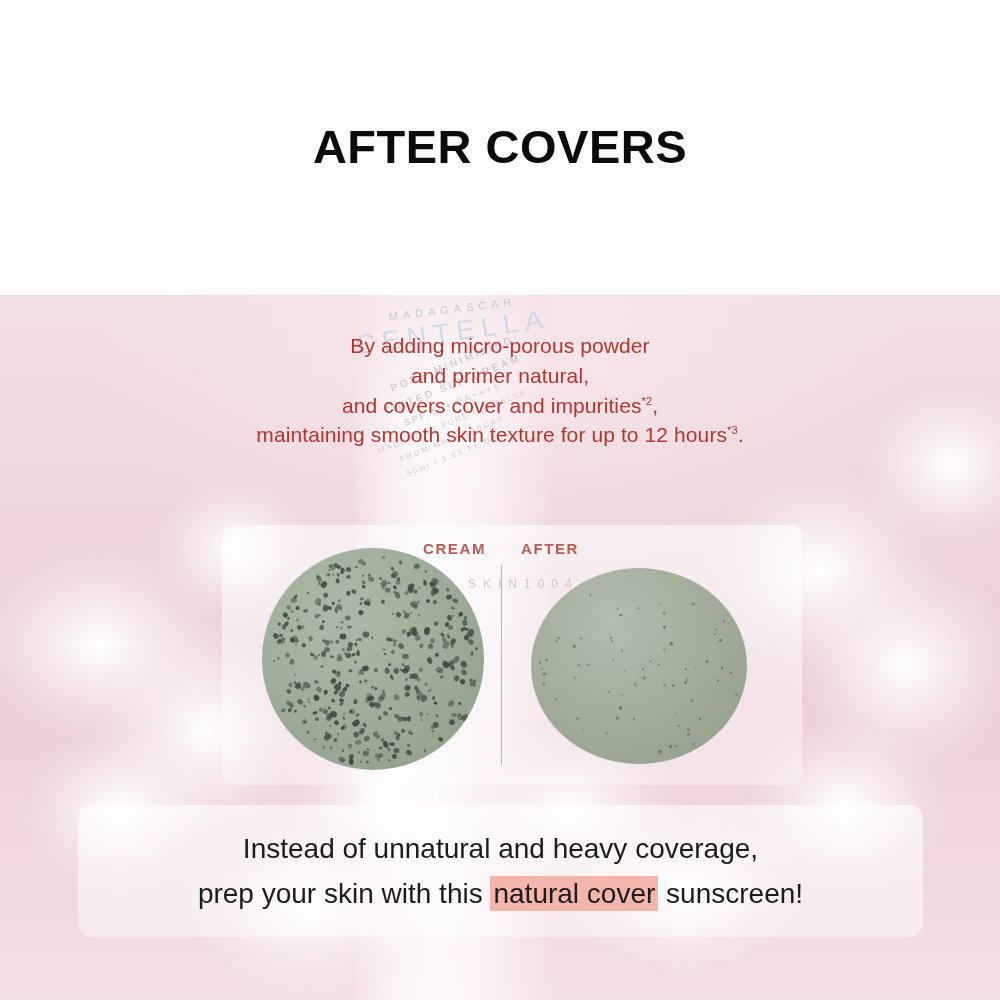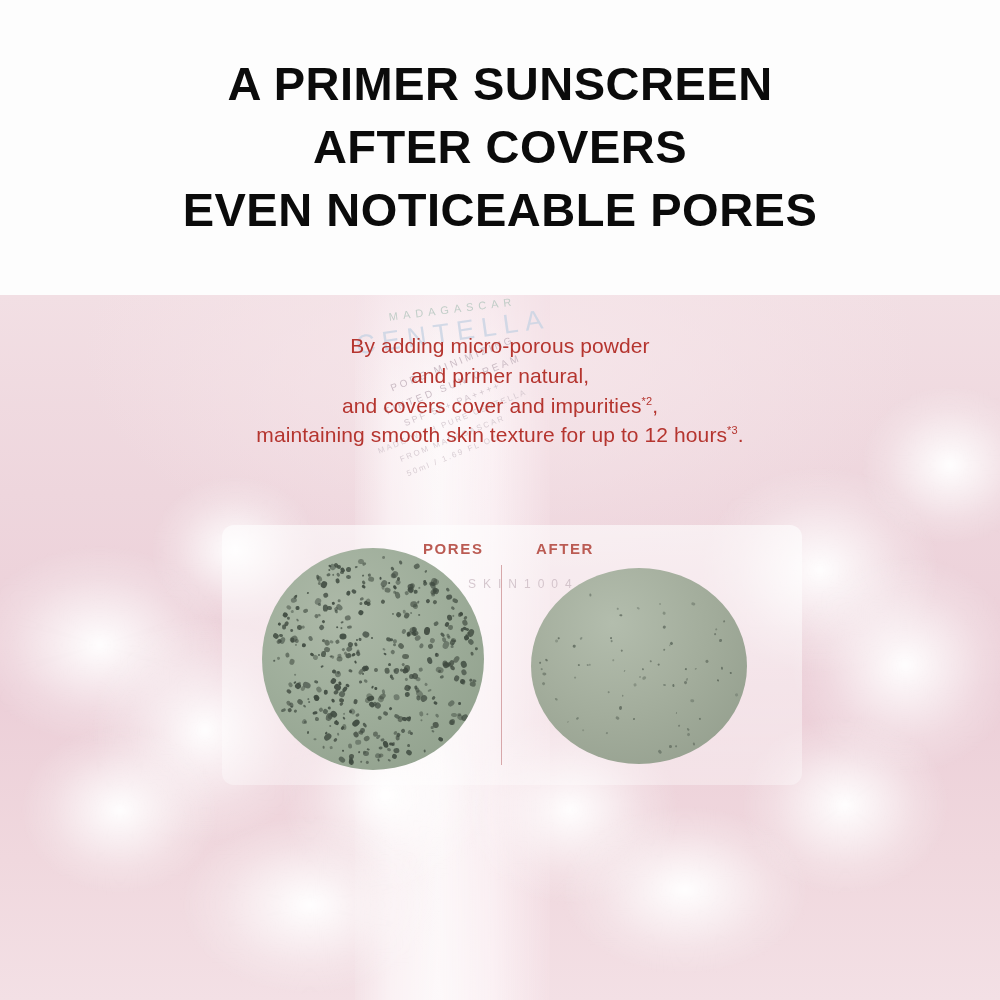--- a/index.html
+++ b/index.html
@@ -236,7 +236,6 @@
 <div id="page">
 
   <div class="header">
-    <div class="headline-line">A PRIMER SUNSCREEN</div>
     <div class="headline-line">AFTER COVERS</div>
     <div class="headline-line">EVEN NOTICEABLE PORES</div>
   </div>

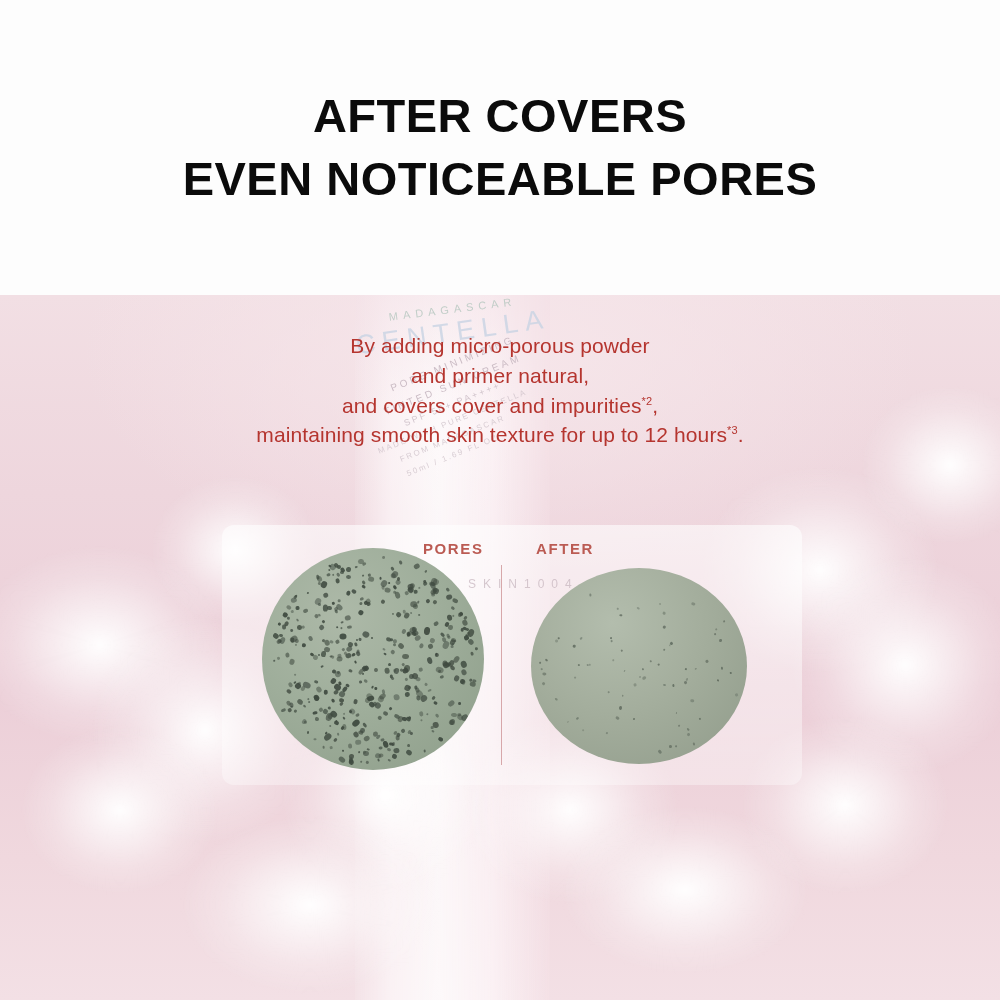--- a/index.html
+++ b/index.html
@@ -237,7 +237,6 @@
 
   <div class="header">
     <div class="headline-line">AFTER COVERS</div>
-    <div class="headline-line">EVEN NOTICEABLE PORES</div>
   </div>
 
   <div class="stage">

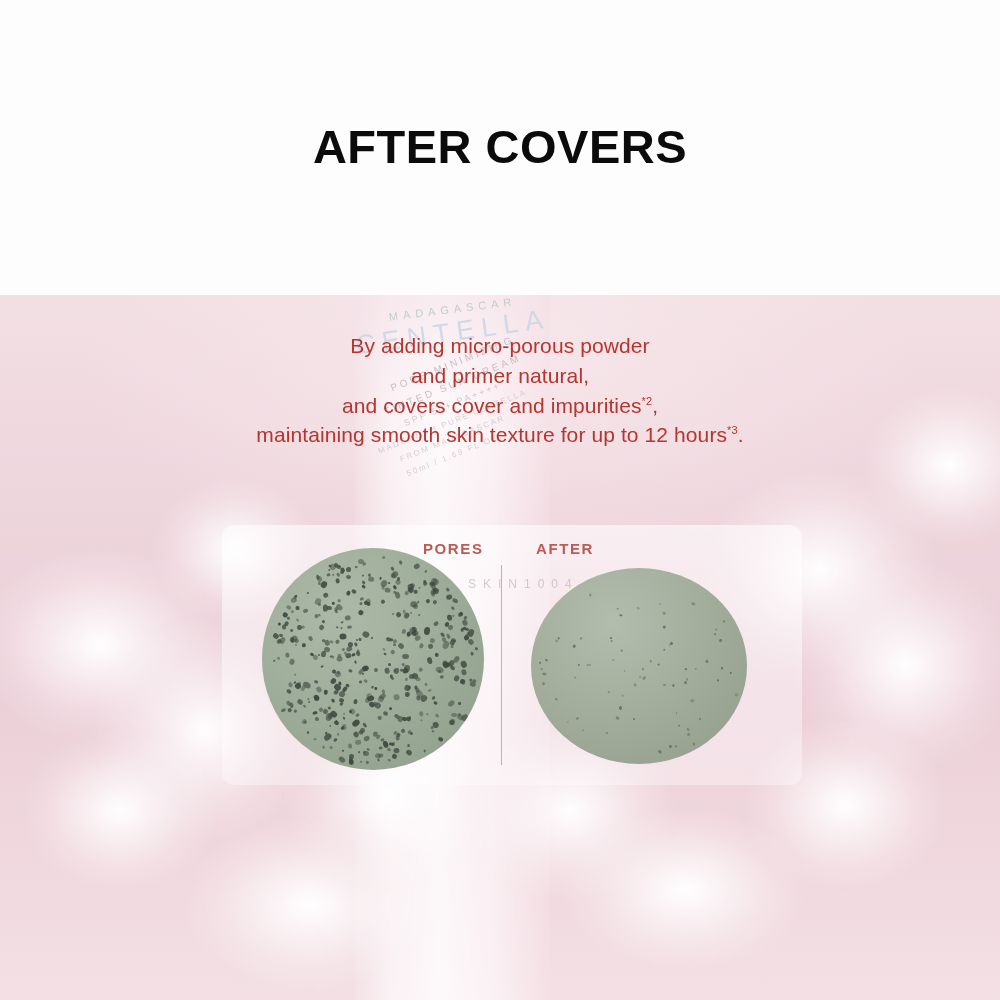--- a/index.html
+++ b/index.html
@@ -278,7 +278,7 @@
     <div class="compare-panel"></div>
   </div>
 
-  <div class="lbl lbl-before" style="top:540px;">PORES</div>
+  <div class="lbl lbl-before" style="top:540px;">CREAM</div>
   <div class="lbl lbl-after" style="top:540px;">AFTER</div>
 
   <div class="skin-brand">SKIN1004</div>

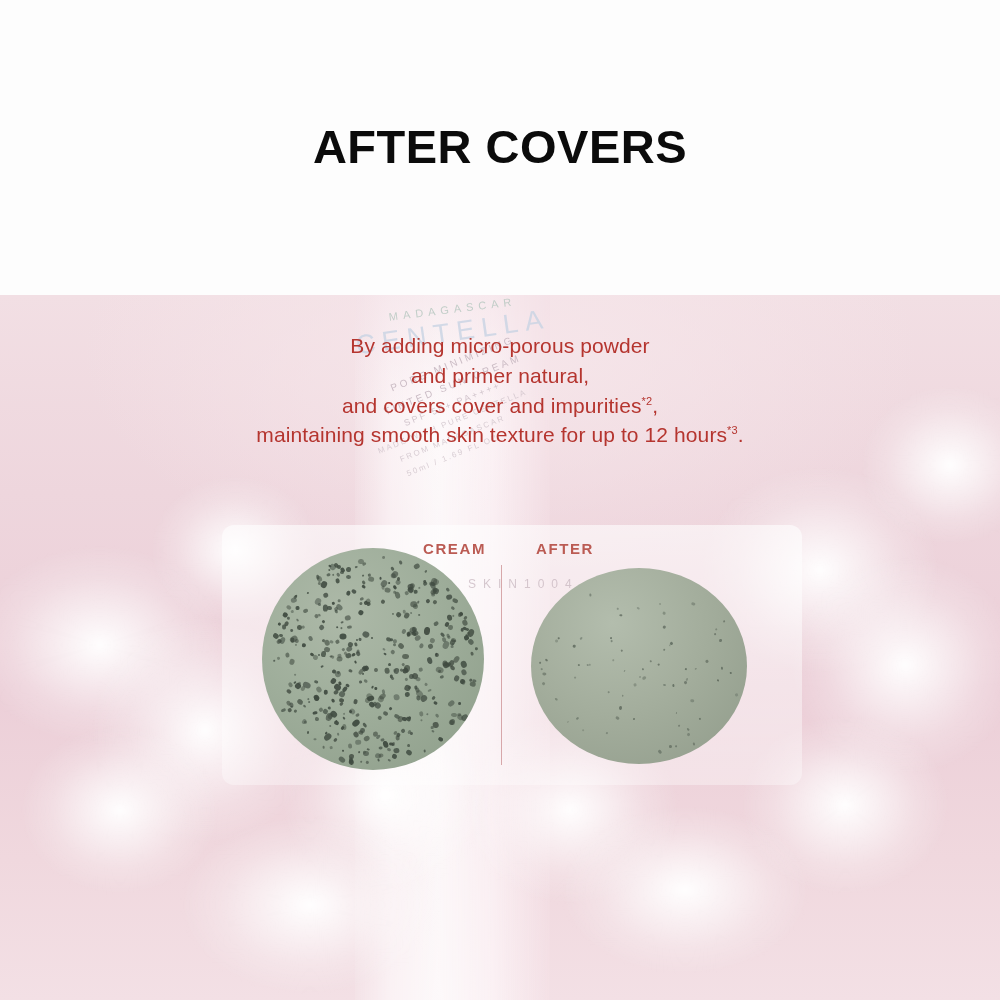--- a/index.html
+++ b/index.html
@@ -163,7 +163,7 @@
     color: #bb5b53;
   }
   .lbl-before { left: 423px; }
-  .lbl-after  { left: 536px; }
+  .lbl-after  { left: 521px; }
 
   .divider {
     position: absolute;

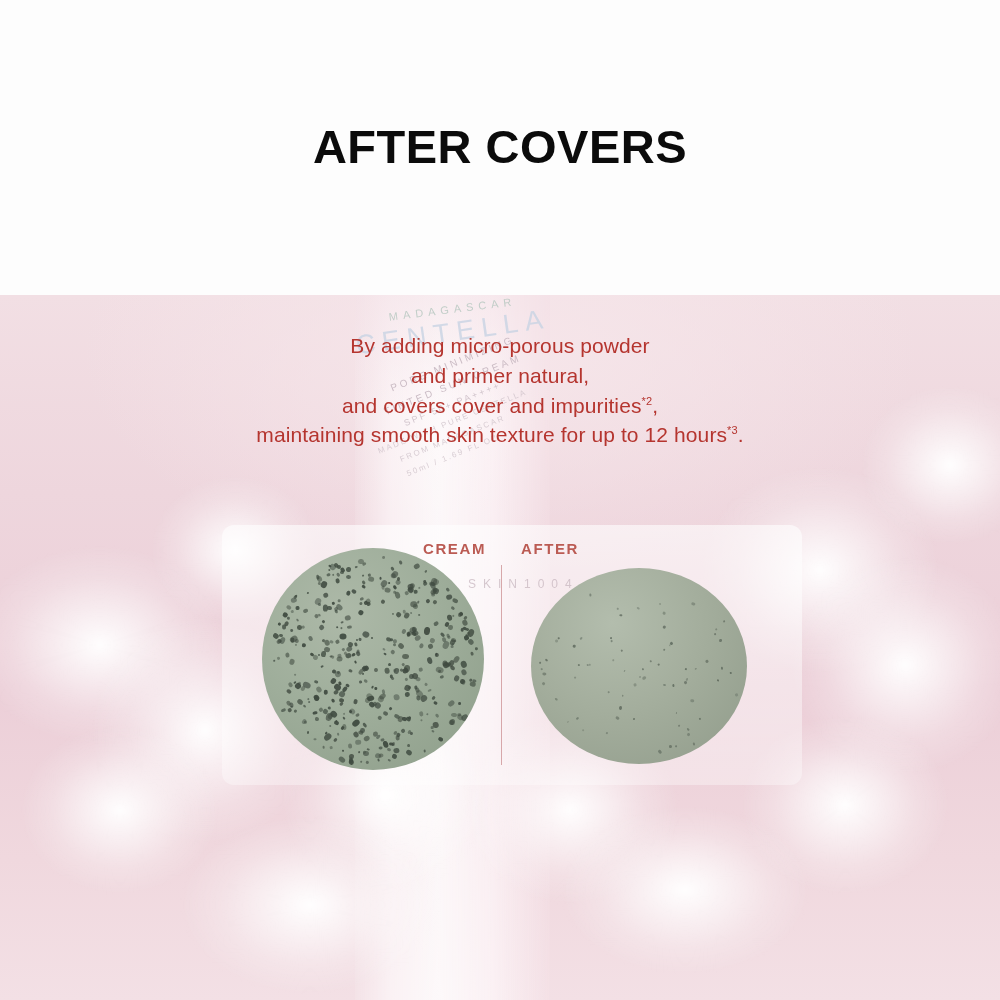--- a/index.html
+++ b/index.html
@@ -779,6 +779,10 @@
       <div class="pore" style="width: 3px; height: 3.2px; left: 10.5px; top: 113.5px; opacity: 0.38; transform: rotate(142deg);"></div>
     </div>
 
+  <div class="caption-panel">
+    <div class="caption-line">Instead of unnatural and heavy coverage,</div>
+    <div class="caption-line"><span>prep your skin with this </span><span class="hl">natural cover</span><span> sunscreen!</span></div>
+  </div>
 
 </div>
 

